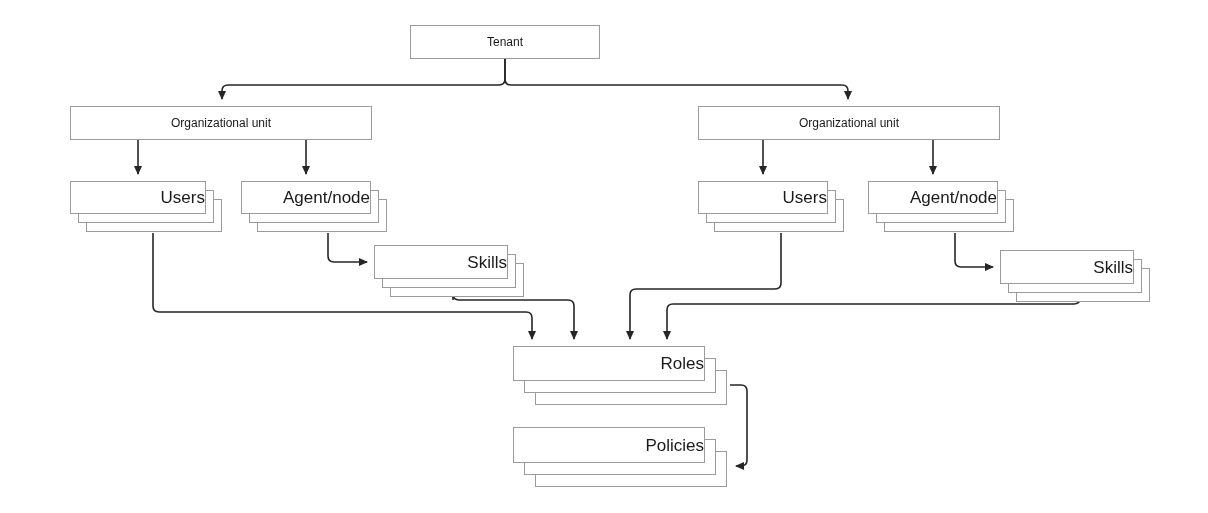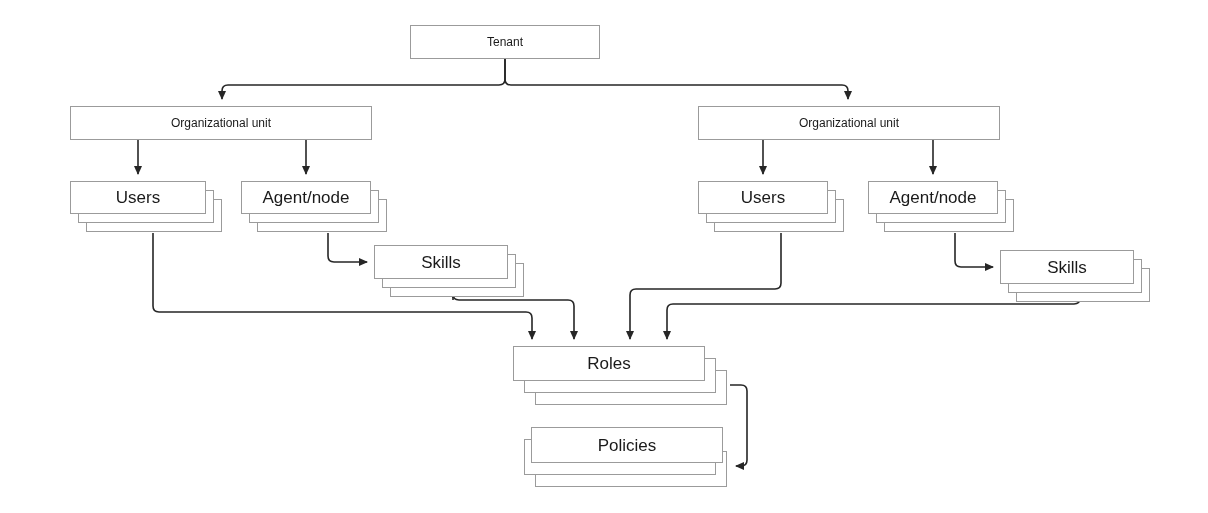--- a/index.html
+++ b/index.html
@@ -55,7 +55,7 @@
     left: 0; top: 0; z-index: 3;
     display: flex;
     align-items: center;
-    justify-content: center;
+    justify-content: flex-end;
     color: #1a1a1a;
     font-size: 17px;
     line-height: 1;

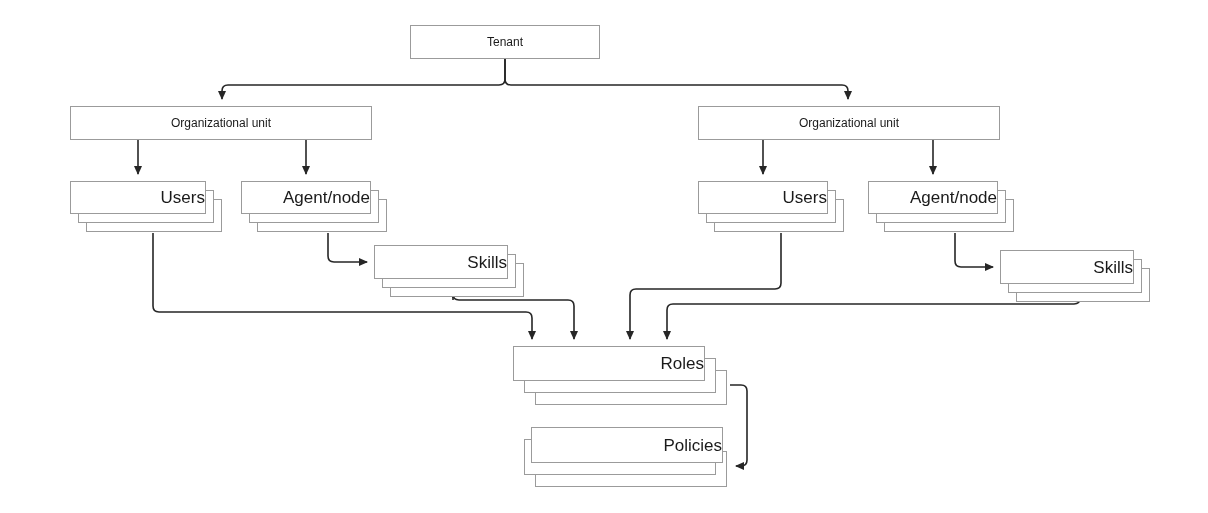--- a/index.html
+++ b/index.html
@@ -176,7 +176,7 @@
   <div class="stack-wrap" style="left:513px; top:427px; width:214px; height:58px;">
     <div class="card c3" style="width:192px; height:36px; left:22px; top:24px;"></div>
     <div class="card c2" style="width:192px; height:36px; left:11px; top:12px;"></div>
-    <div class="card c1" style="width:192px; height:36px;margin-left:18px;">
+    <div class="card c1" style="width:192px; height:36px;">
       <span>Policies</span>
     </div>
   </div>

